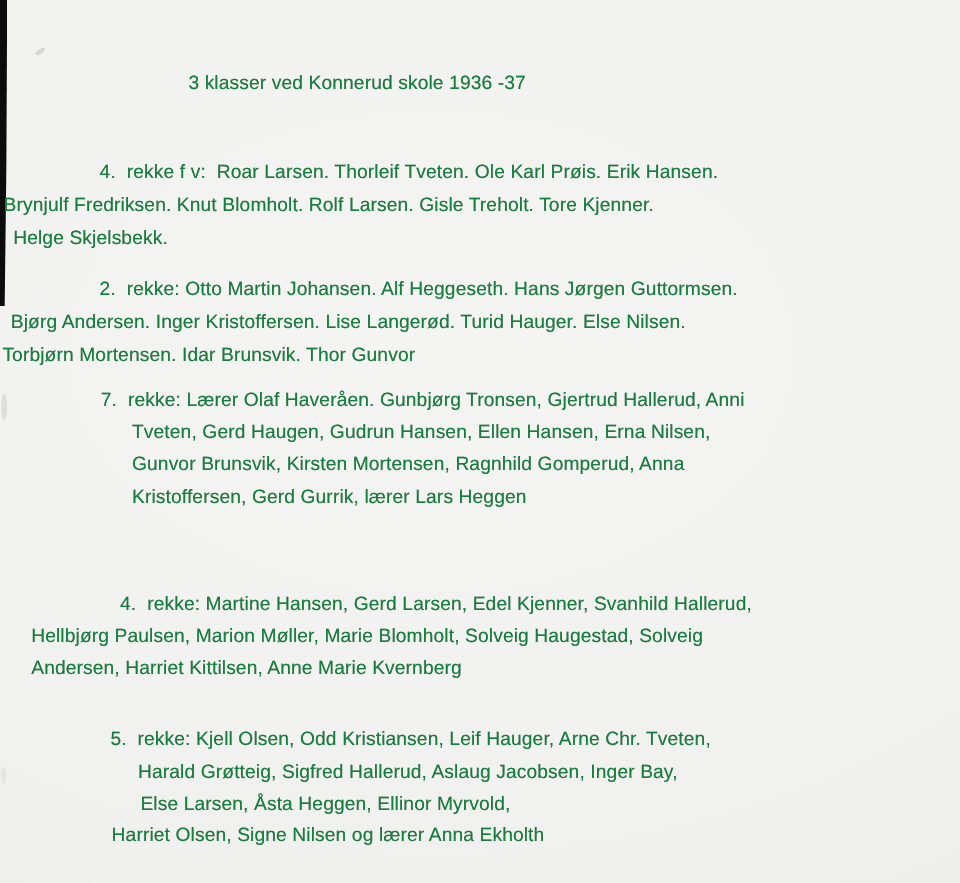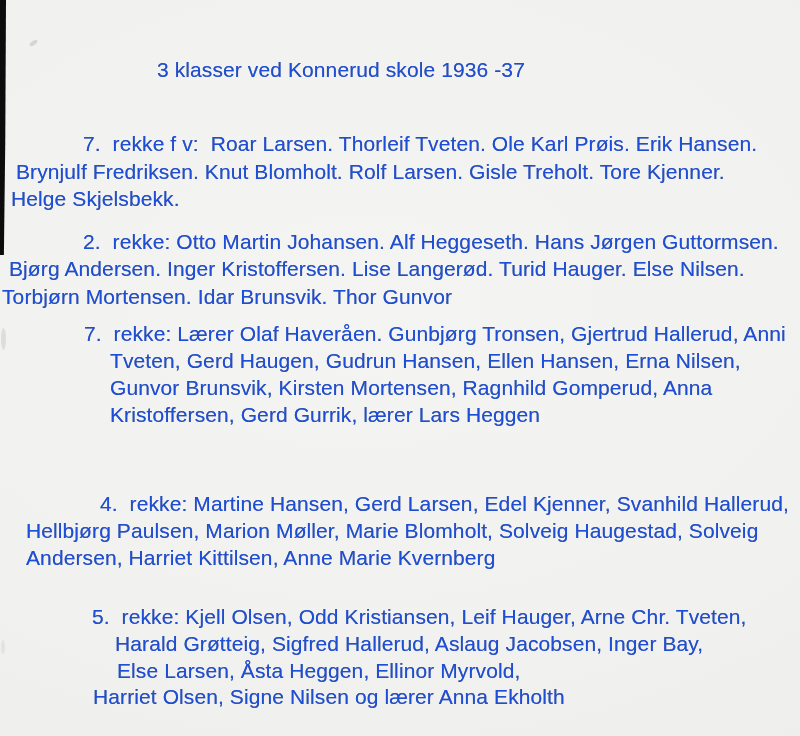--- a/index.html
+++ b/index.html
@@ -38,9 +38,9 @@
   .smudge-c { left: 1px;  top: 640px; width: 4px;  height: 14px; background: #e3e3e0; }
   .line {
     position: absolute;
-    font-size: 21px;
+    font-size: 16px;
     line-height: 26px;
-    color: #1d4ed8;
+    color: #15803d;
     white-space: pre;
     letter-spacing: 0.1px;
     text-shadow: 0 0 0.5px rgba(60,60,60,0.55);

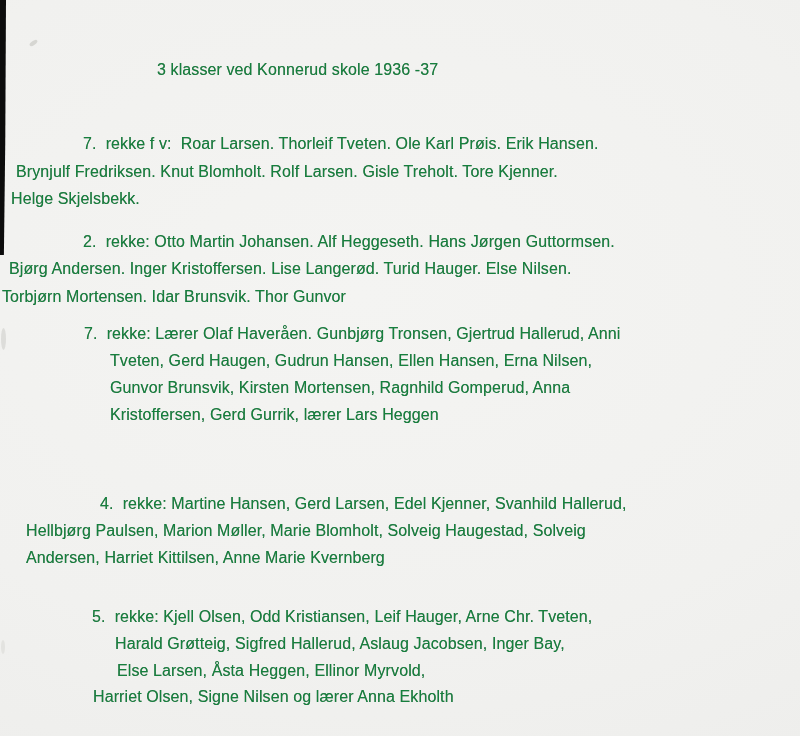--- a/index.html
+++ b/index.html
@@ -60,7 +60,7 @@
 
   <div class="line" style="left:157px; top:57px;">3 klasser ved Konnerud skole 1936 -37</div>
 
-  <div class="line" style="left:83px;  top:131px;">7.  rekke f v:  Roar Larsen. Thorleif Tveten. Ole Karl Prøis. Erik Hansen.</div>
+  <div class="line" style="left:83px;  top:131px;">4.  rekke f v:  Roar Larsen. Thorleif Tveten. Ole Karl Prøis. Erik Hansen.</div>
   <div class="line" style="left:16px;   top:159px;">Brynjulf Fredriksen. Knut Blomholt. Rolf Larsen. Gisle Treholt. Tore Kjenner.</div>
   <div class="line" style="left:11px;  top:186px;">Helge Skjelsbekk.</div>
 

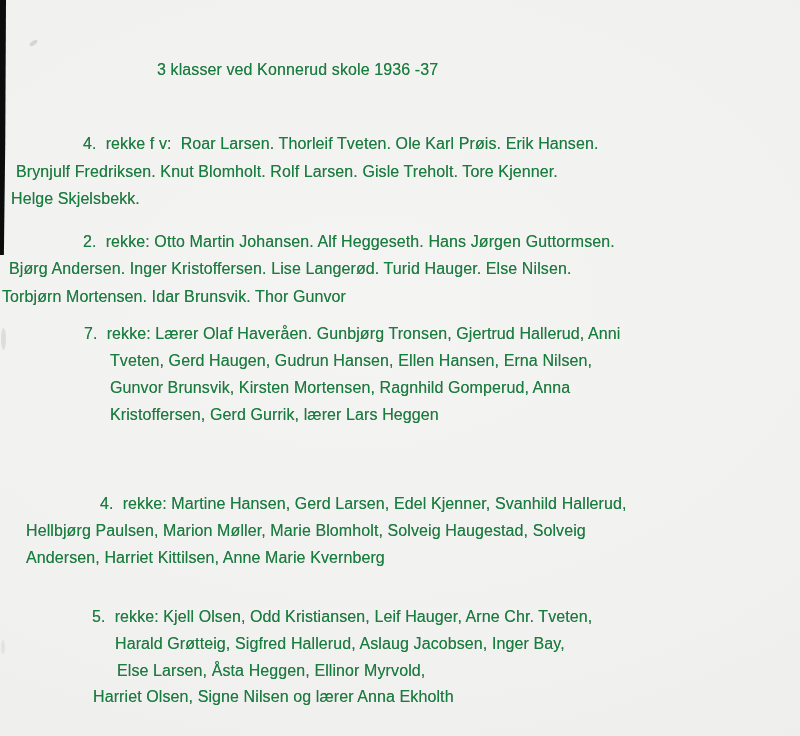--- a/index.html
+++ b/index.html
@@ -61,7 +61,7 @@
   <div class="line" style="left:157px; top:57px;">3 klasser ved Konnerud skole 1936 -37</div>
 
   <div class="line" style="left:83px;  top:131px;">4.  rekke f v:  Roar Larsen. Thorleif Tveten. Ole Karl Prøis. Erik Hansen.</div>
-  <div class="line" style="left:16px;   top:159px;">Brynjulf Fredriksen. Knut Blomholt. Rolf Larsen. Gisle Treholt. Tore Kjenner.</div>
+  <div class="line" style="left:3px;   top:159px;">Brynjulf Fredriksen. Knut Blomholt. Rolf Larsen. Gisle Treholt. Tore Kjenner.</div>
   <div class="line" style="left:11px;  top:186px;">Helge Skjelsbekk.</div>
 
   <div class="line" style="left:83px;  top:229px;">2.  rekke: Otto Martin Johansen. Alf Heggeseth. Hans Jørgen Guttormsen.</div>

